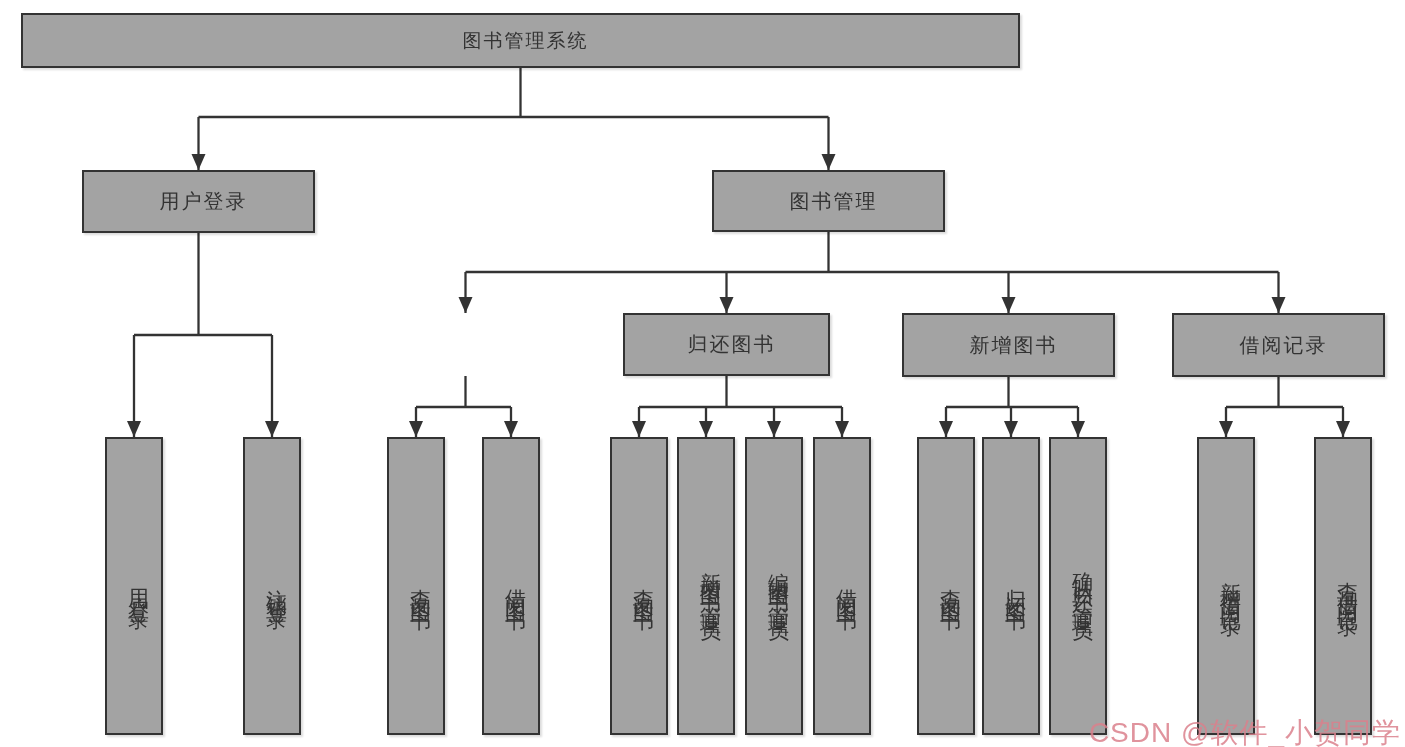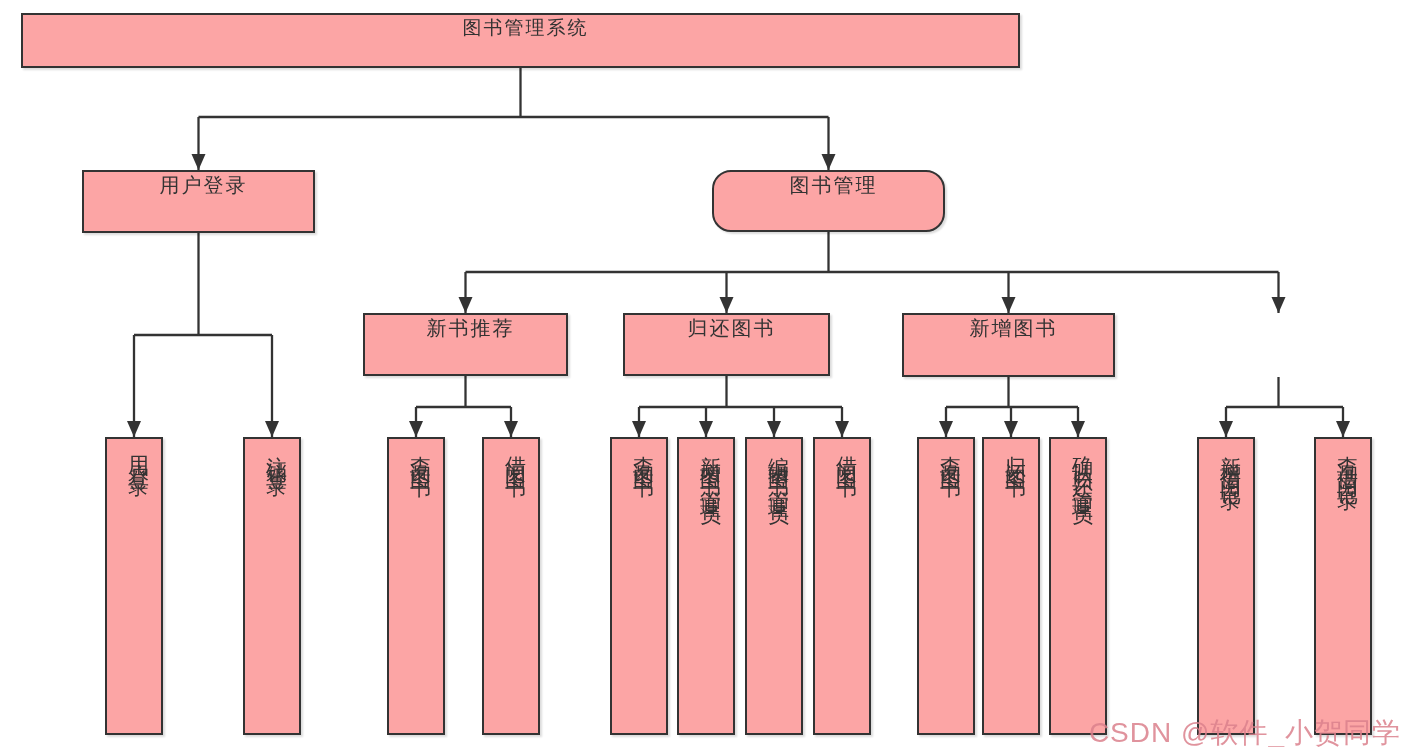--- a/index.html
+++ b/index.html
@@ -25,10 +25,11 @@
   .box {
     position: absolute;
     box-sizing: border-box;
-    background: #fca5a5;
+    background: #a3a3a3;
     border: 2px solid #333333;
     box-shadow: 2px 2px 2px rgba(0,0,0,0.14);
     display: flex;
+    align-items: center;
     justify-content: center;
     color: #333333;
     padding-left: 10px;

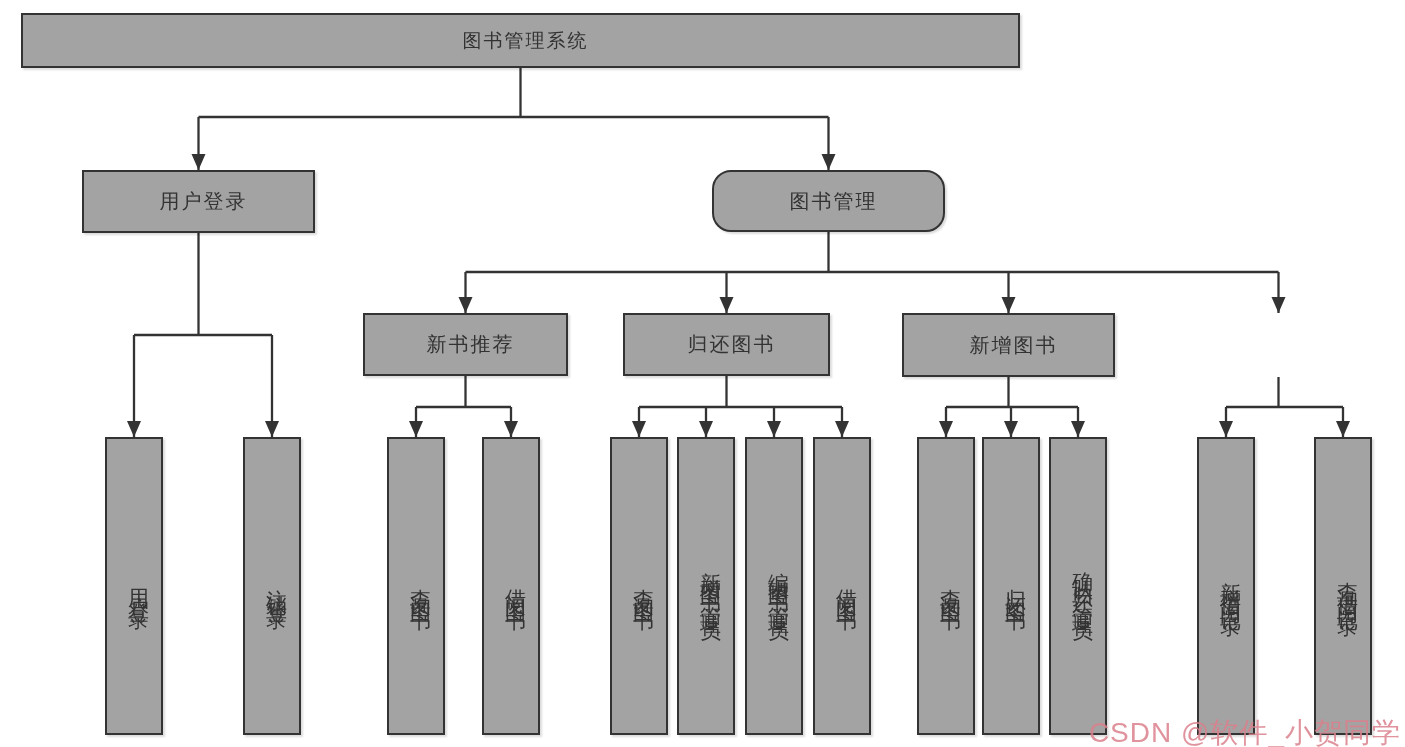--- a/index.html
+++ b/index.html
@@ -143,7 +143,7 @@
   <div class="box box-h" style="left:82px; top:170px; width:233px; height:63px;">
     <span class="lbl">用户登录</span>
   </div>
-  <div class="box box-h" style="left:712px; top:170px; width:233px; height:62px;border-radius:19px;">
+  <div class="box box-h" style="left:712px; top:170px; width:233px; height:62px;">
     <span class="lbl">图书管理</span>
   </div>
 

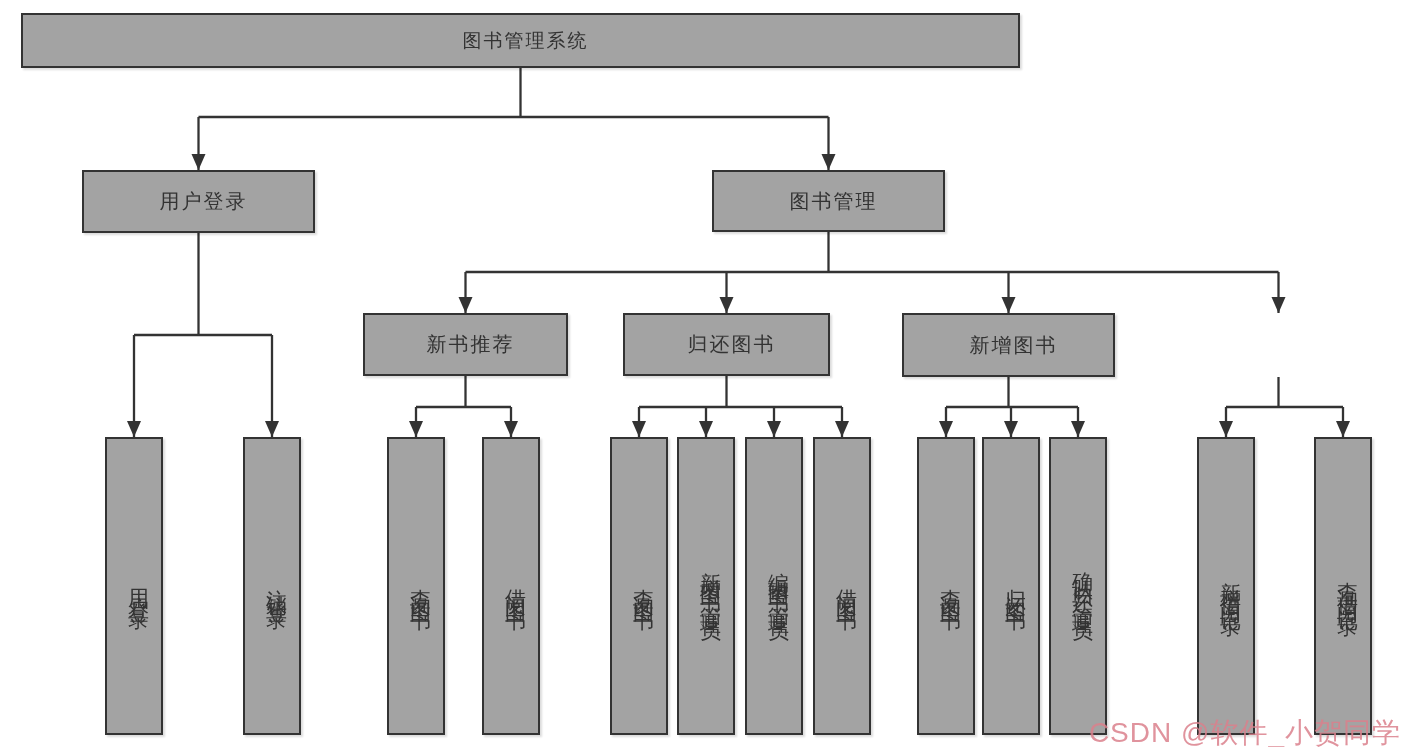--- a/index.html
+++ b/index.html
@@ -147,9 +147,6 @@
     <span class="lbl">图书管理</span>
   </div>
 
-  <div class="box box-h" style="left:363px; top:313px; width:205px; height:63px;">
-    <span class="lbl">新书推荐</span>
-  </div>
   <div class="box box-h" style="left:623px; top:313px; width:207px; height:63px;">
     <span class="lbl">归还图书</span>
   </div>

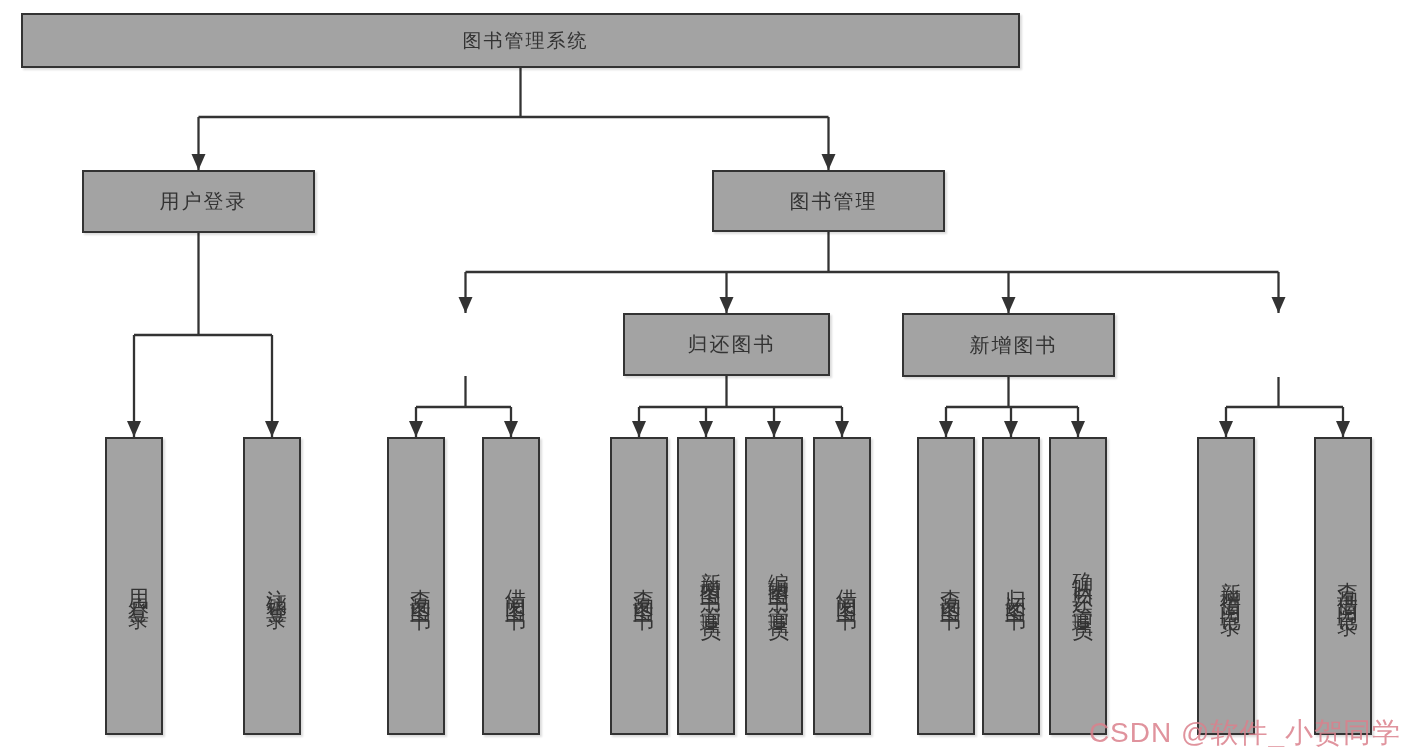--- a/index.html
+++ b/index.html
@@ -153,6 +153,9 @@
   <div class="box box-h" style="left:902px; top:313px; width:213px; height:64px;">
     <span class="lbl">新增图书</span>
   </div>
+  <div class="box box-h" style="left:1172px; top:313px; width:213px; height:64px;">
+    <span class="lbl">借阅记录</span>
+  </div>
 
   <div class="box box-v" style="left:105px; top:437px; width:58px; height:298px;">
     <span class="lbl">用户登录</span>

